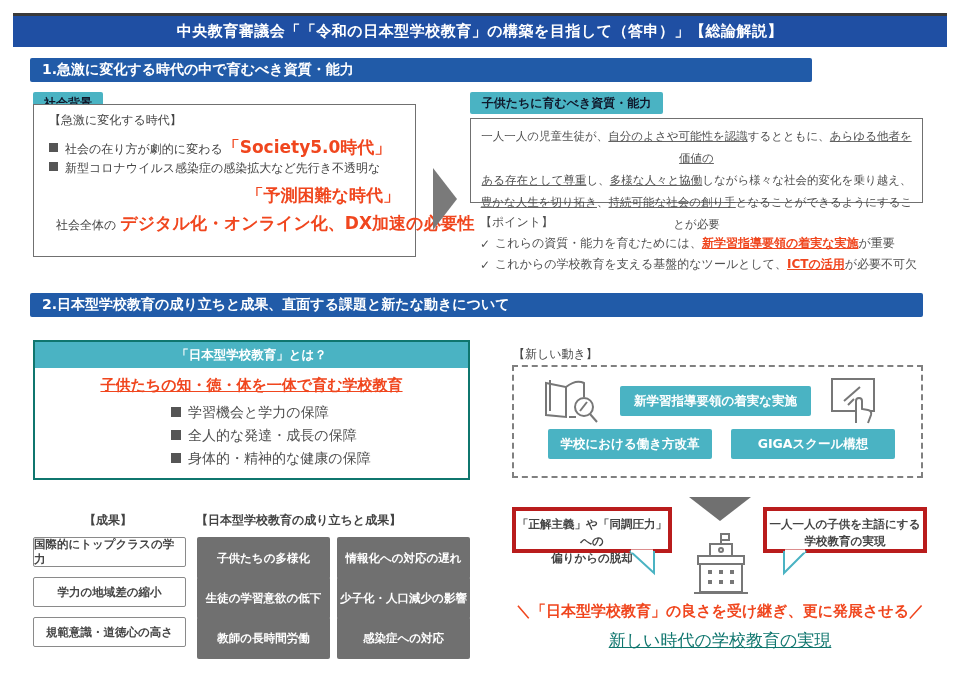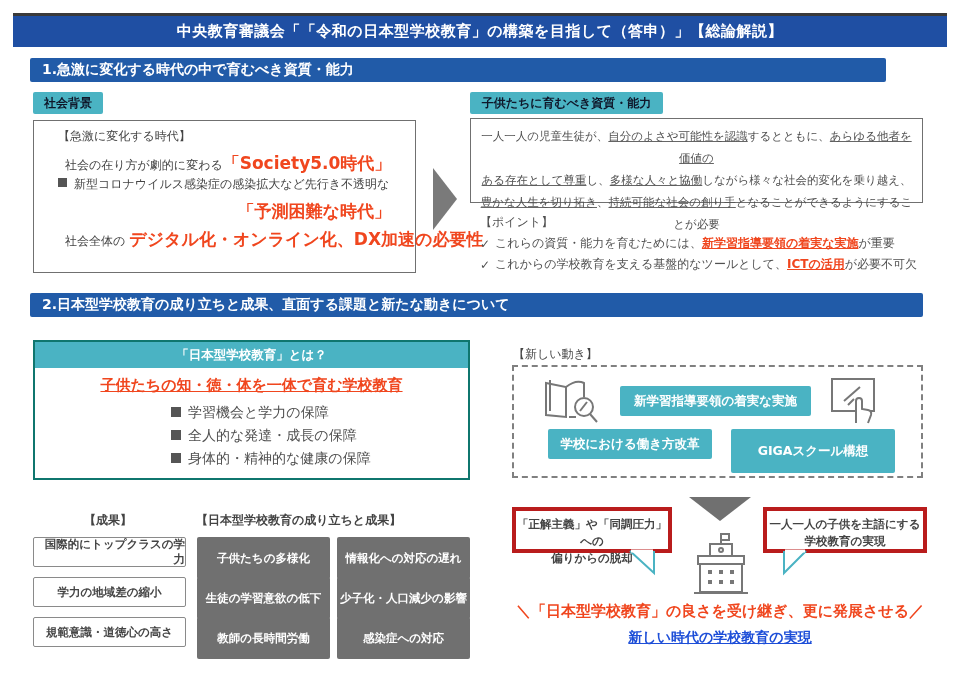--- a/index.html
+++ b/index.html
@@ -18,7 +18,7 @@
     background: #215ba8; color: #fff; font-weight: bold; font-size: 14px;
     display: flex; align-items: center; padding-left: 12px; border-radius: 2px;
   }
-  .sec1 { left: 30px; top: 58px; width: 856px; height: 24px; }
+  .sec1 { left: 30px; top: 58px; width: 782px; height: 24px; }
   .sec2 { left: 30px; top: 293px; width: 893px; height: 24px; }
 
   .teal-tab {

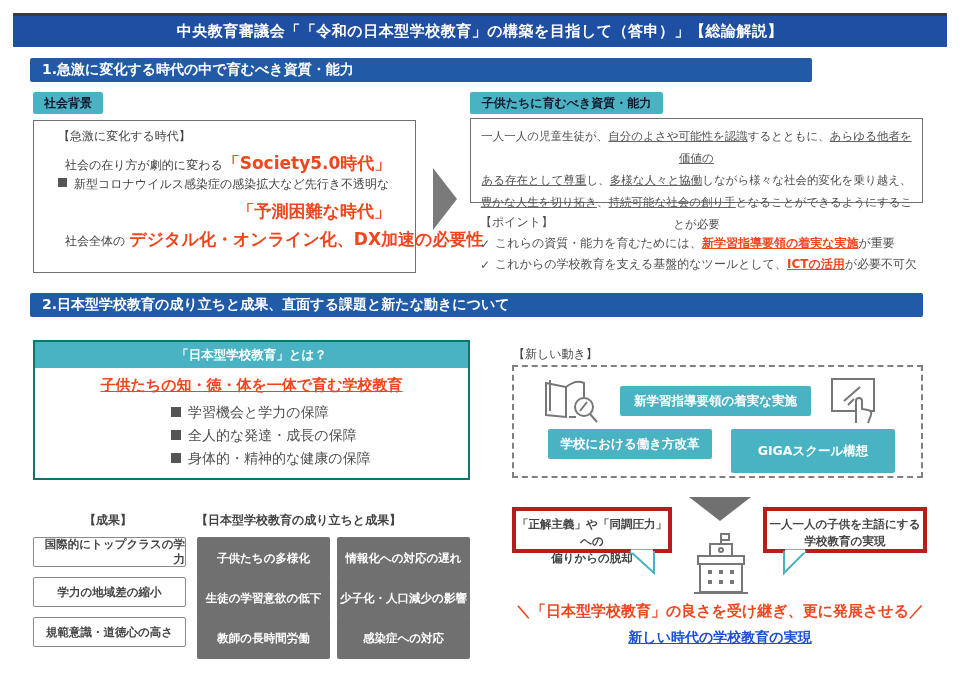--- a/index.html
+++ b/index.html
@@ -29,8 +29,8 @@
   .tab-qual { left: 470px; top: 92px; width: 193px; height: 22px; }
 
   .bg-box {
-    left: 33px; top: 120px; width: 383px; height: 153px;
-    border: 1.5px solid #707070; background: #fff; padding: 7px 24px;
+    left: 33px; top: 104px; width: 383px; height: 153px;
+    border: 1.5px solid #707070; background: #fff; padding: 7px 15px;
     font-size: 12px;
   }
   .bg-box .line { display: flex; align-items: baseline; height: 24px; white-space: nowrap; }

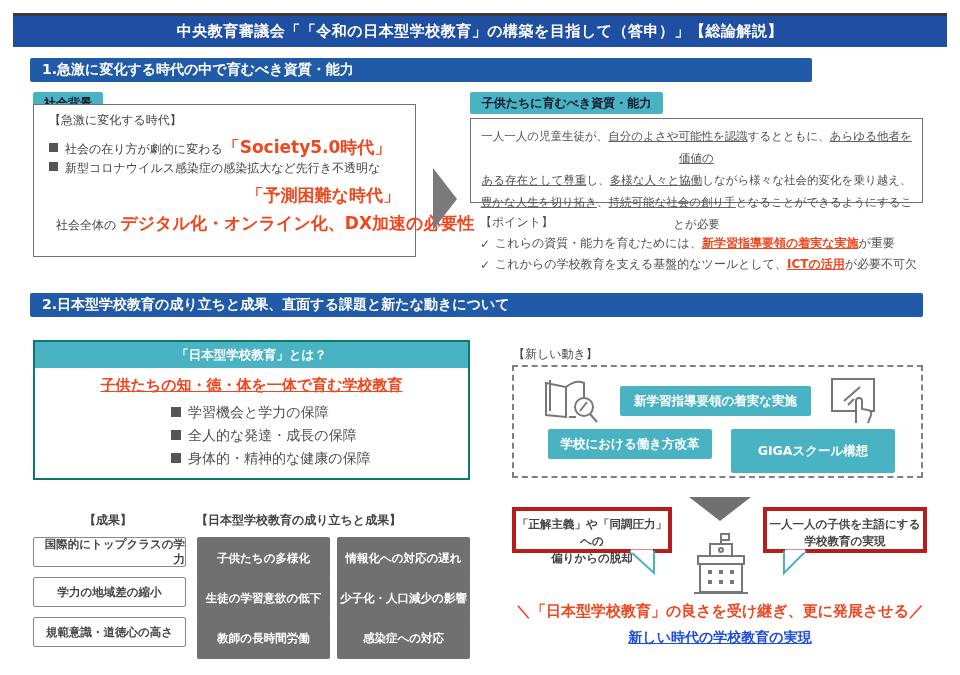--- a/index.html
+++ b/index.html
@@ -83,7 +83,7 @@
   }
   .btn-1 { left: 620px; top: 386px; width: 191px; height: 30px; }
   .btn-2 { left: 548px; top: 429px; width: 164px; height: 30px; }
-  .btn-3 { left: 731px; top: 429px; width: 164px; height: 44px; }
+  .btn-3 { left: 731px; top: 429px; width: 164px; height: 30px; }
   .icon-book { left: 542px; top: 375px; width: 60px; height: 50px; }
   .icon-tablet { left: 828px; top: 375px; width: 50px; height: 50px; }
 

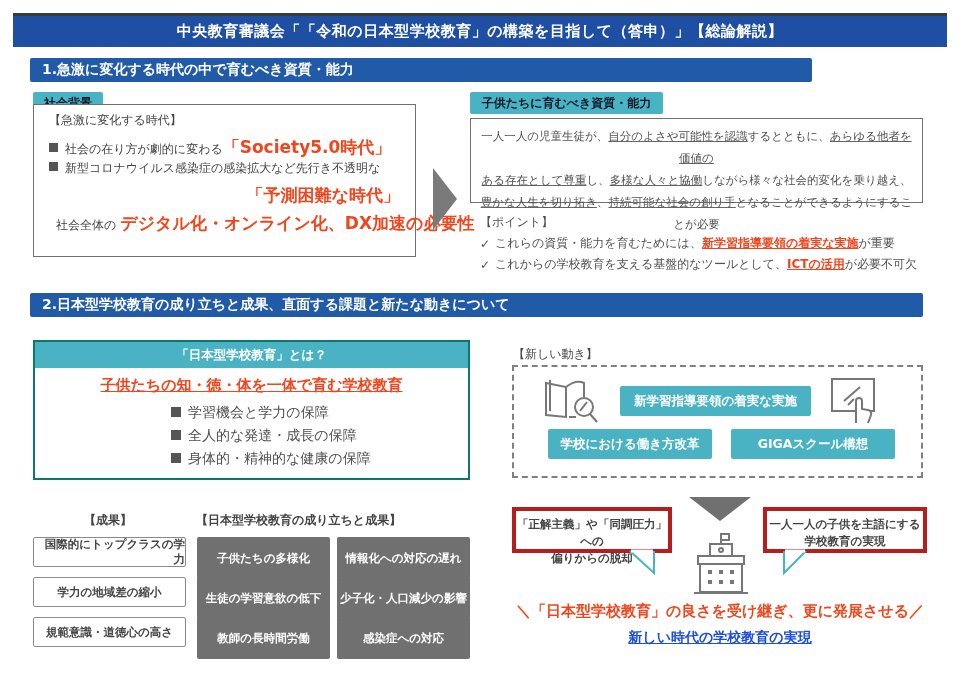--- a/index.html
+++ b/index.html
@@ -93,7 +93,7 @@
   .res-box {
     width: 153px; height: 30px; border: 1.5px solid #8a8a8a; border-radius: 2px;
     font-size: 11.5px; font-weight: bold; color: #444;
-    display: flex; align-items: center; justify-content: center; background: #fff; text-align: right;
+    display: flex; align-items: center; justify-content: center; background: #fff;
   }
   .gray-box {
     width: 133px; height: 42px; background: #707070; color: #fff; border-radius: 2px;

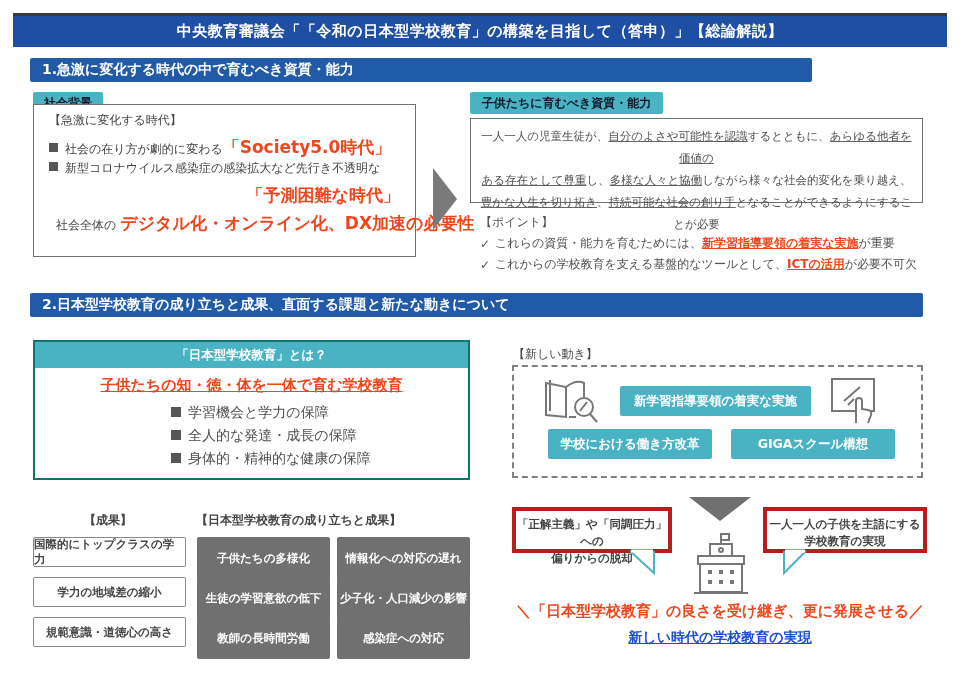--- a/index.html
+++ b/index.html
@@ -122,7 +122,7 @@
   }
   .concl-2 {
     left: 500px; top: 629px; width: 440px; text-align: center;
-    color: #1d4ed8; font-weight: bold; font-size: 14px; text-decoration: underline;
+    color: #0f766e; font-weight: normal; font-size: 17px; text-decoration: underline;
   }
 </style>
 </head>

